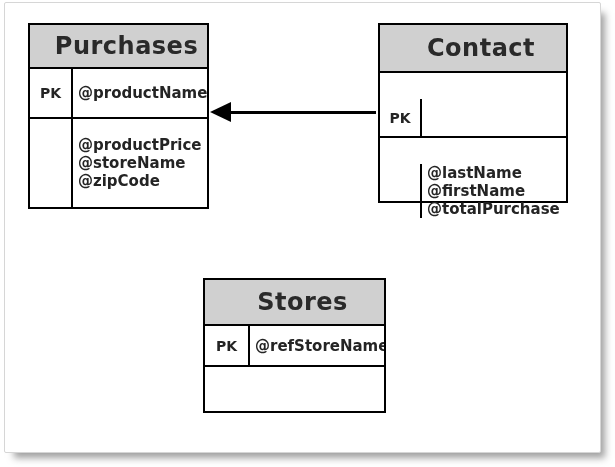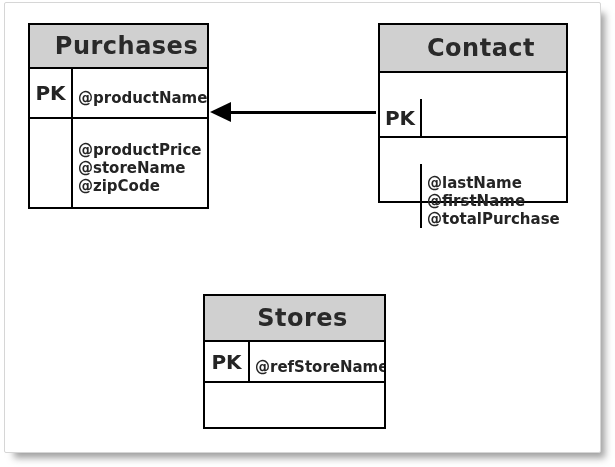--- a/index.html
+++ b/index.html
@@ -56,7 +56,7 @@
     display: flex;
     align-items: center;
     justify-content: center;
-    font-size: 20px;
+    font-size: 14px;
     font-weight: bold;
     flex-shrink: 0;
   }

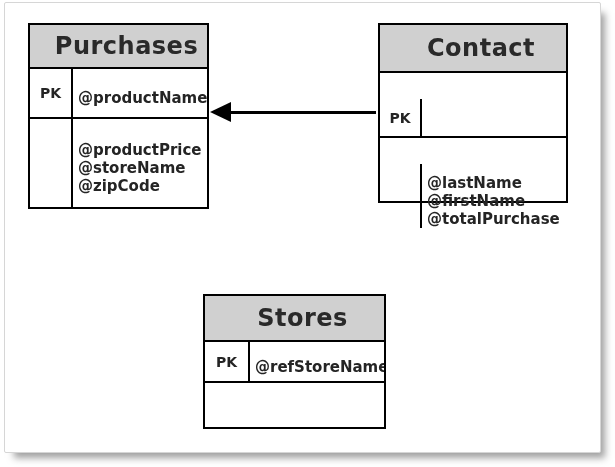--- a/index.html
+++ b/index.html
@@ -71,7 +71,6 @@
     line-height: 18px;
     white-space: nowrap;
     overflow: hidden;
-    margin-top: 10px;
   }
 
   

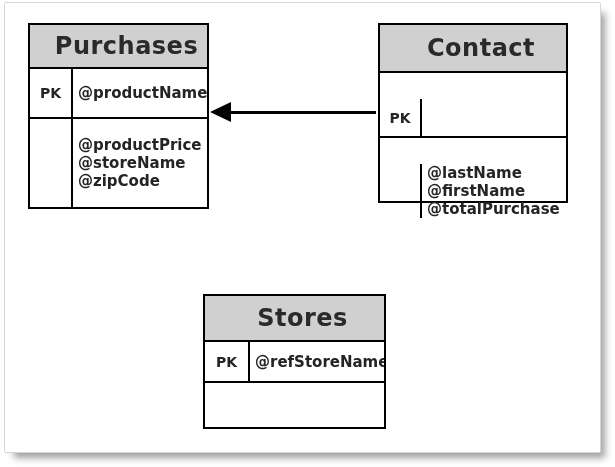--- a/index.html
+++ b/index.html
@@ -86,7 +86,7 @@
   .e-contact .pk-cell { width: 42px; }
 
   
-  .e-stores { left: 198px; top: 291px; width: 183px; height: 135px; }
+  .e-stores { left: 198px; top: 275px; width: 183px; height: 135px; }
   .e-stores .entity-header { height: 46px; }
   .e-stores .pk-row { height: 41px; }
   .e-stores .pk-cell { width: 45px; }

